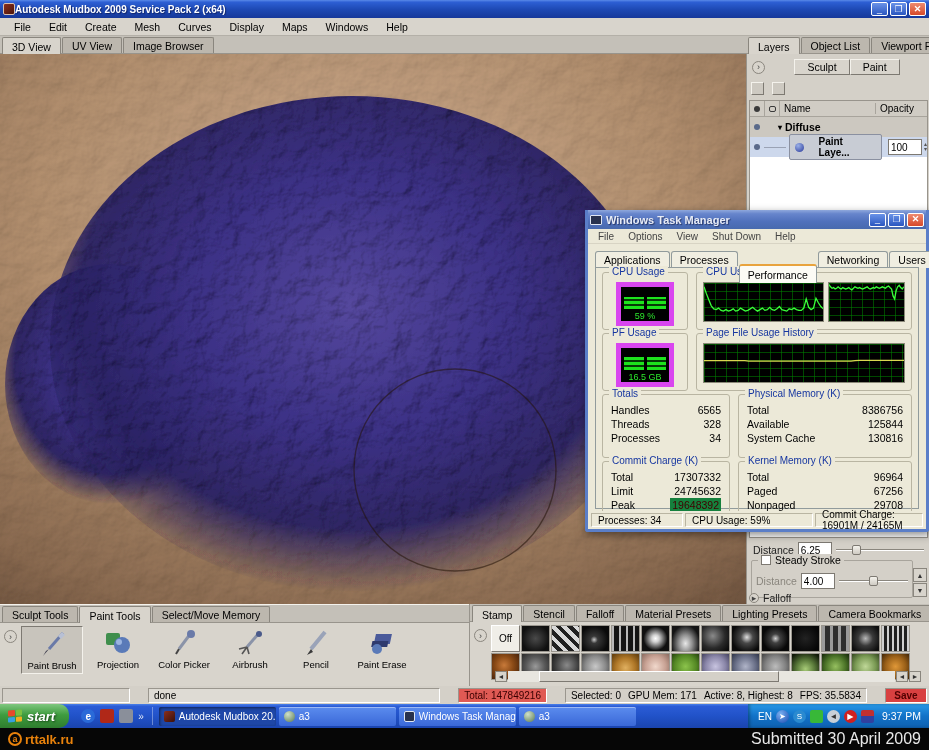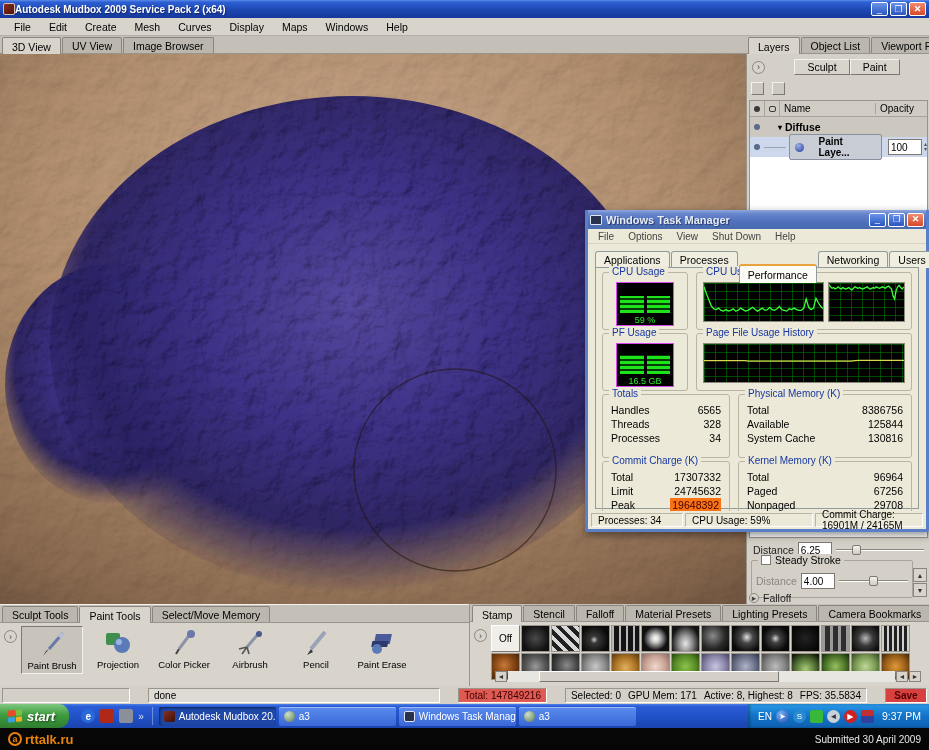--- a/index.html
+++ b/index.html
@@ -91,7 +91,7 @@
 .gb{border:1px solid #b9b5a2;border-radius:3px;position:relative;padding:8px 6px 3px}
 .gb .cap{position:absolute;top:-7px;left:6px;background:#ece9d8;padding:0 3px;font-size:10px;color:#1636a0}
 .meterbox{width:86px;height:58px}
-.ledwrap{width:58px;height:44px;margin:1px auto 0;background:#000;border:1px solid #d946ef;position:relative}
+.ledwrap{width:58px;height:44px;margin:1px auto 0;background:#000;border:5px solid #d946ef;position:relative}
 .ledbars{position:absolute;left:3px;right:3px;top:2px;bottom:12px}
 .ledfill{position:absolute;left:0;right:0;bottom:0;background:repeating-linear-gradient(to top,#1de31d 0 3px,#063a06 3px 5px)}
 .leddiv{position:absolute;left:50%;top:0;bottom:0;width:3px;margin-left:-1px;background:#000}

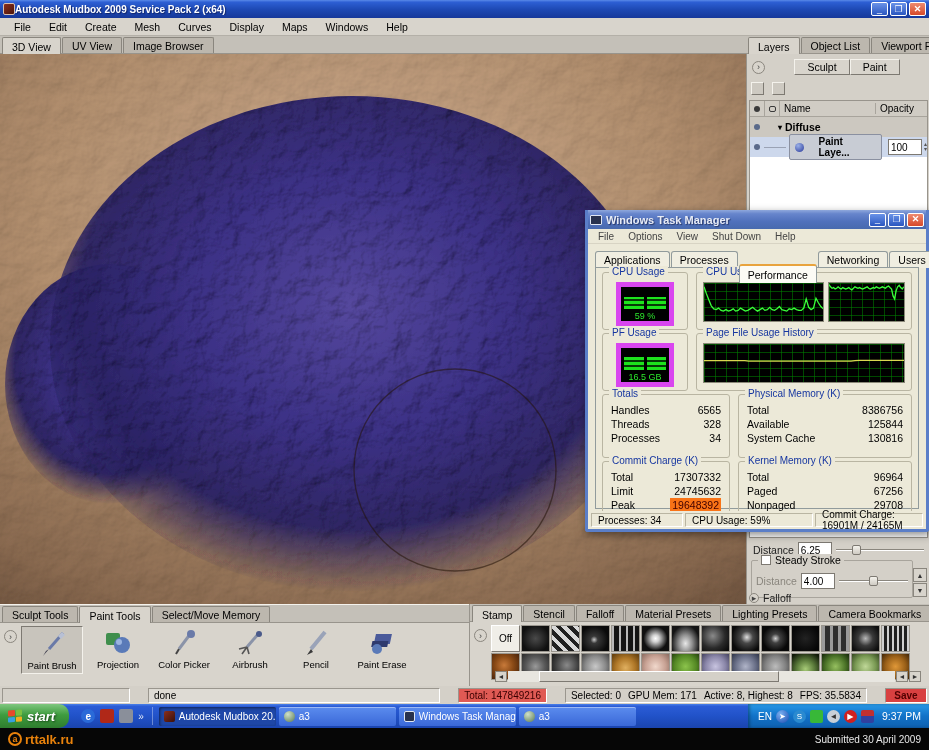--- a/index.html
+++ b/index.html
@@ -107,7 +107,7 @@
 .statgb.right{flex:1}
 .srow{display:flex;justify-content:space-between;line-height:14px;padding:0 2px}
 .srow .v{text-align:right}
-.hl-red{background:#f97316;color:#400000;padding:0 2px}
+.hl-red{background:#15803d;color:#400000;padding:0 2px}
 #tm-status{position:absolute;left:0;right:0;bottom:0;height:18px;background:#ece9d8;display:flex;gap:2px;padding:2px 3px;font-size:10px}
 #tm-status .cell{border:1px solid;border-color:#b9b5a2 #fff #fff #b9b5a2;padding:0 6px;display:flex;align-items:center}
 #tm-status .c1{width:92px}

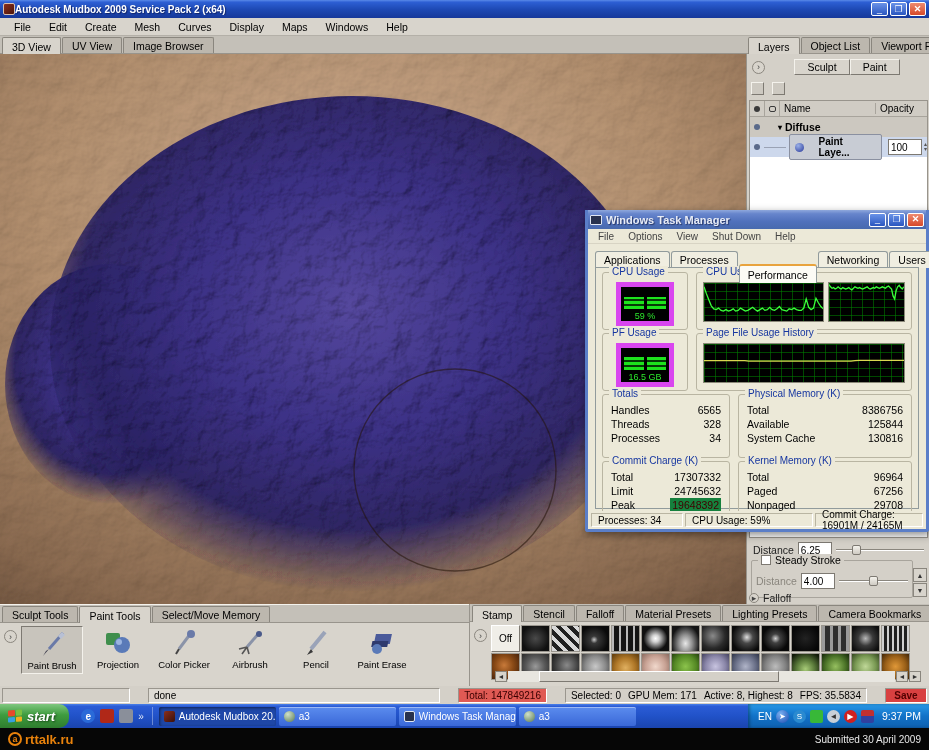--- a/index.html
+++ b/index.html
@@ -168,7 +168,7 @@
 #footer{left:0;top:728px;width:929px;height:22px;background:#060606;display:flex;align-items:center;padding:0 8px;color:#ddd}
 #logo{display:flex;align-items:center;gap:3px;color:#e8820c;font-weight:bold;font-size:13px}
 #logo .ring{width:14px;height:14px;border:2px solid #e8820c;border-radius:50%;display:flex;align-items:center;justify-content:center;font-size:9px}
-#footer .sub{margin-left:auto;font-size:10px;color:#e8e8e8}
+#footer .sub{margin-left:auto;font-size:16px;color:#e8e8e8}
 </style>
 </head>
 <body>

